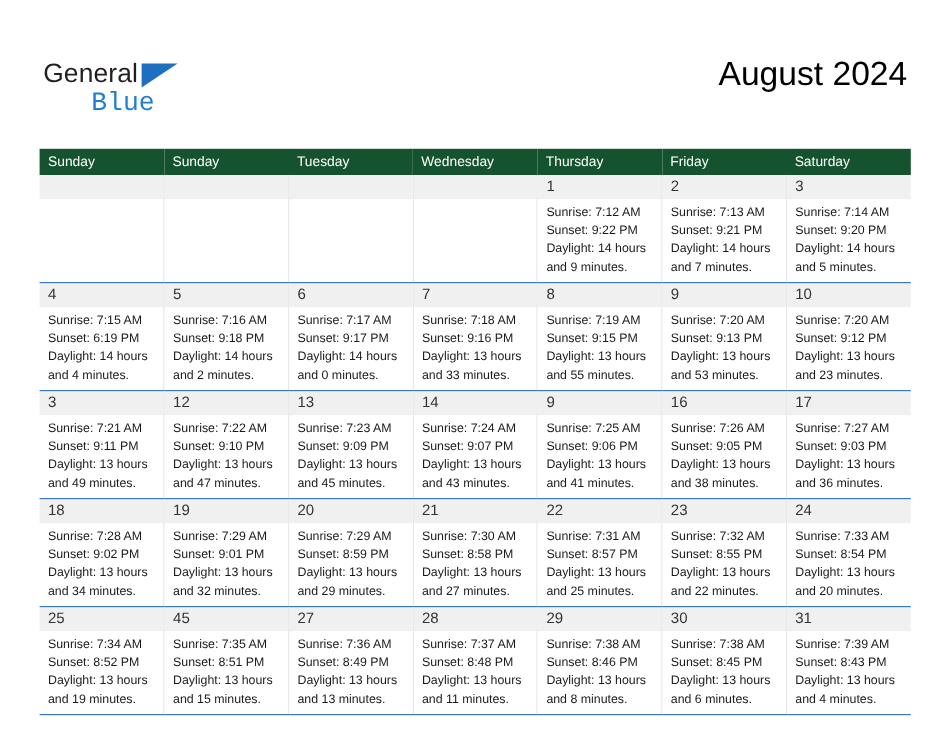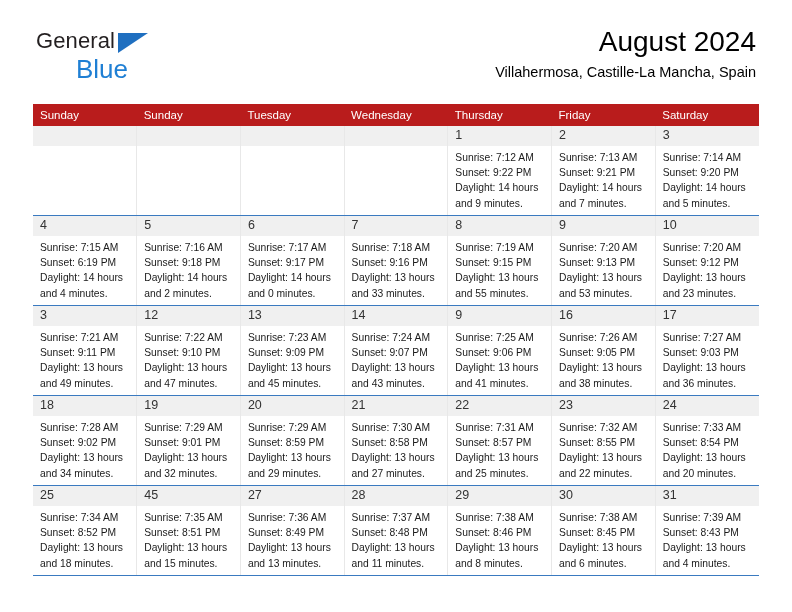--- a/index.html
+++ b/index.html
@@ -20,6 +20,7 @@
     width: 792px;
     height: 484px;
     box-sizing: border-box;
+    margin-top: 20px;
   }
 
   

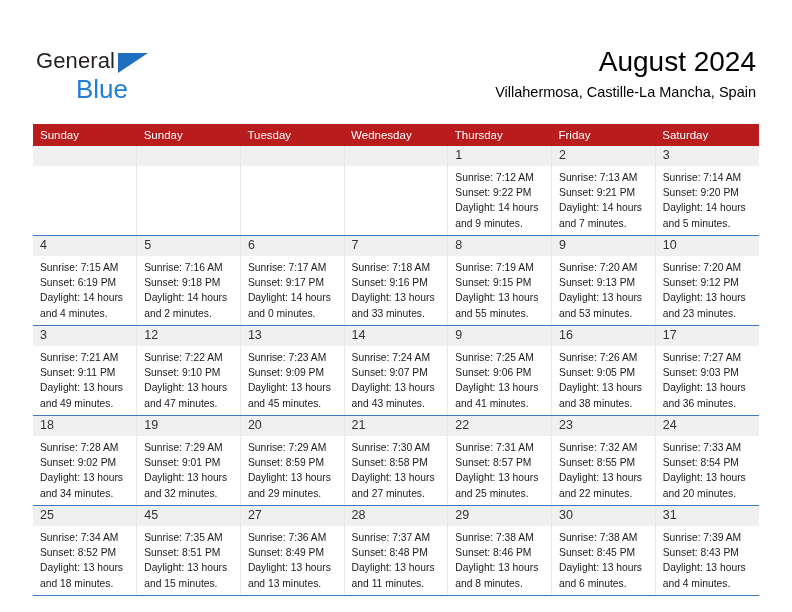--- a/index.html
+++ b/index.html
@@ -60,9 +60,9 @@
     display: block;
     margin-left: 40px;
     margin-top: 1px;
-    font-size: 26px;
+    font-size: 22px;
     color: #1f7fd4;
-    font-family: Liberation Sans, sans-serif;
+    font-family: Liberation Mono, monospace;
   }
   .title-block {
     position: absolute;

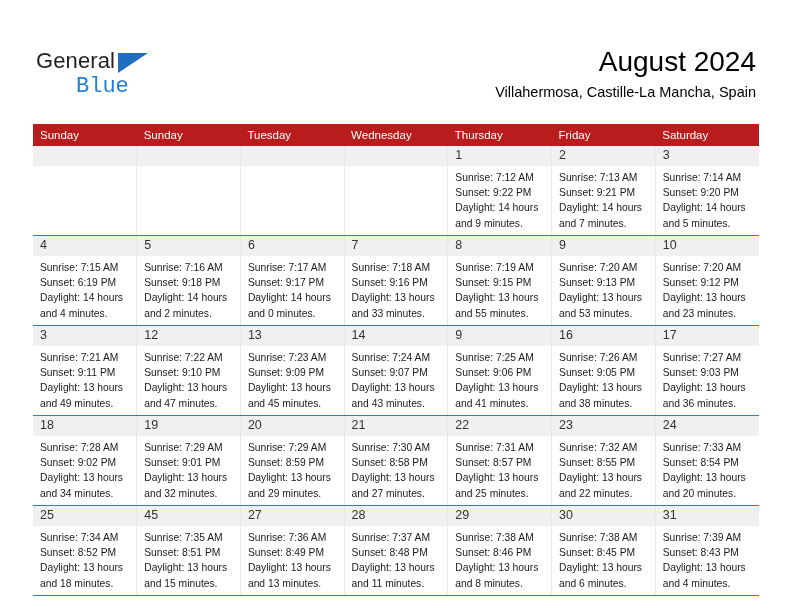--- a/index.html
+++ b/index.html
@@ -160,7 +160,6 @@
 
     <div class="title-block">
       <div class="cal-title">August 2024</div>
-      <div class="cal-subtitle">Villahermosa, Castille-La Mancha, Spain</div>
     </div>
 
   </div>

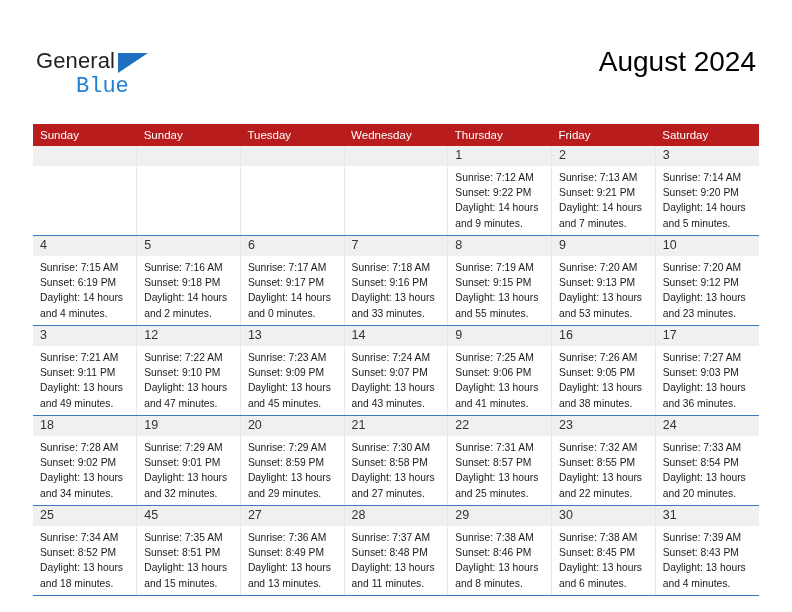--- a/index.html
+++ b/index.html
@@ -93,7 +93,7 @@
     table-layout: fixed;
   }
   .calendar th {
-    background: #b91c1c;
+    background: #14532d;
     color: #ffffff;
     font-size: 11.5px;
     font-weight: normal;

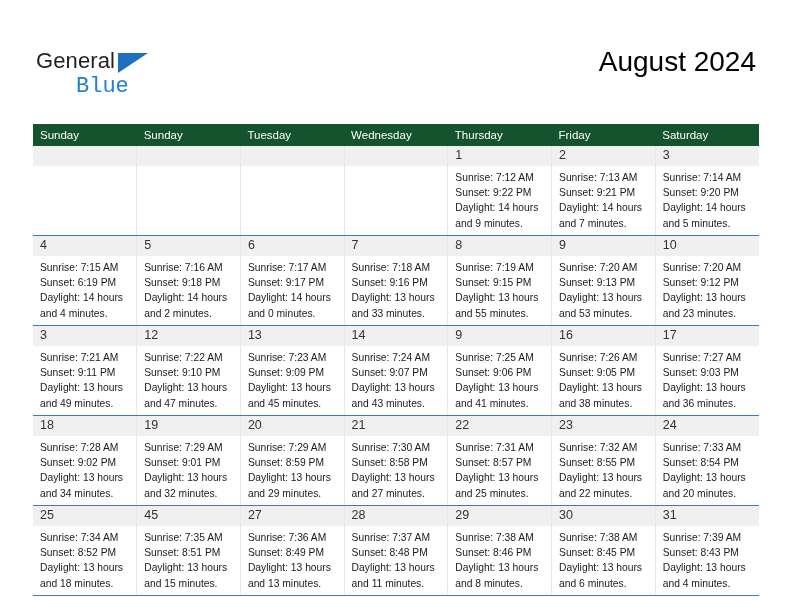--- a/index.html
+++ b/index.html
@@ -477,7 +477,7 @@
                 <span class="line">Sunrise: 7:34 AM</span>
                 <span class="line">Sunset: 8:52 PM</span>
                 <span class="line">Daylight: 13 hours</span>
-                <span class="line">and 18 minutes.</span>
+                <span class="line">and 19 minutes.</span>
               </div>
             </div>
           </td>

